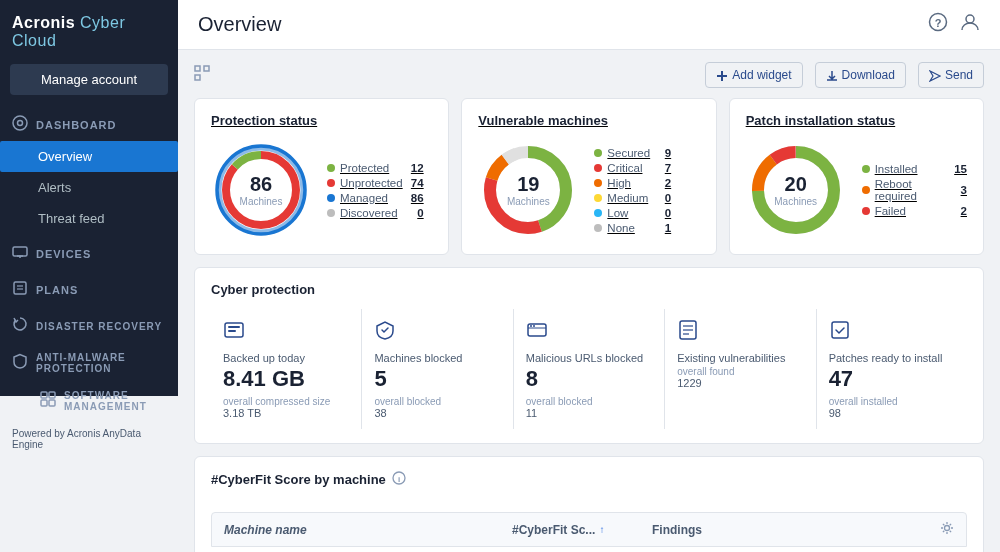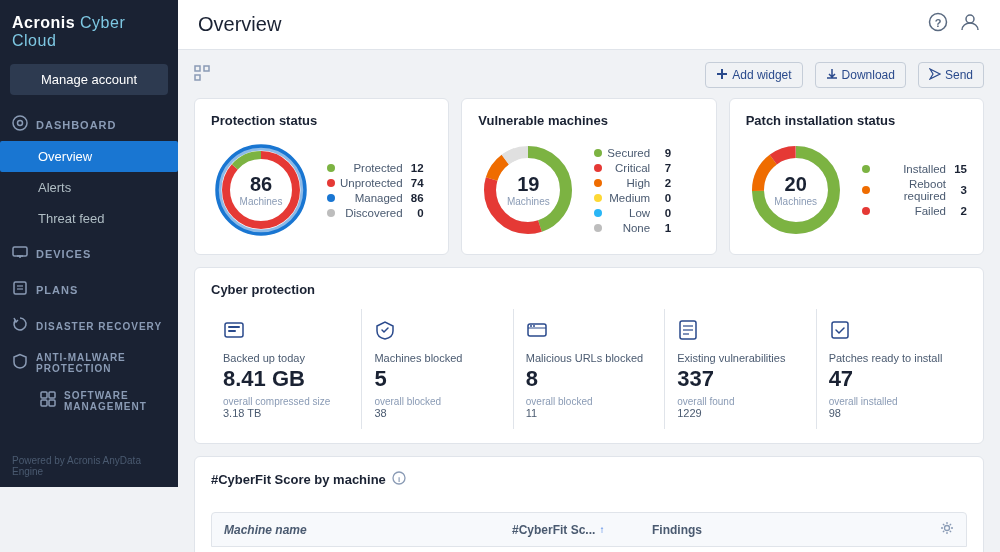--- a/index.html
+++ b/index.html
@@ -13,7 +13,7 @@
       color: #fff;
       display: flex;
       flex-direction: column;
-      height: 487px;
+      height: 396px;
     }
     #logo-area {
       padding: 14px 12px 10px;

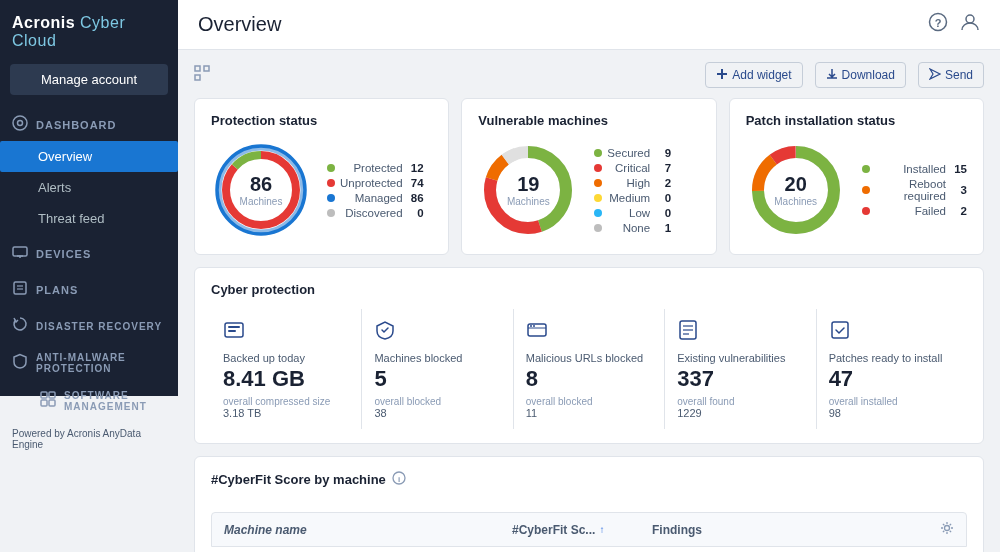--- a/index.html
+++ b/index.html
@@ -86,7 +86,7 @@
     #topbar-actions { display: flex; align-items: center; gap: 12px; }
     .topbar-icon-btn { color: #5a6a80; cursor: pointer; font-size: 18px; background: none; border: none; }
     .action-btn {
-      display: flex; align-items: flex-start; gap: 4px;
+      display: flex; align-items: flex-end; gap: 4px;
       background: none; border: 1px solid #c5cdd8; border-radius: 4px;
       padding: 5px 10px; font-size: 12px; color: #2a4a8c; cursor: pointer;
     }

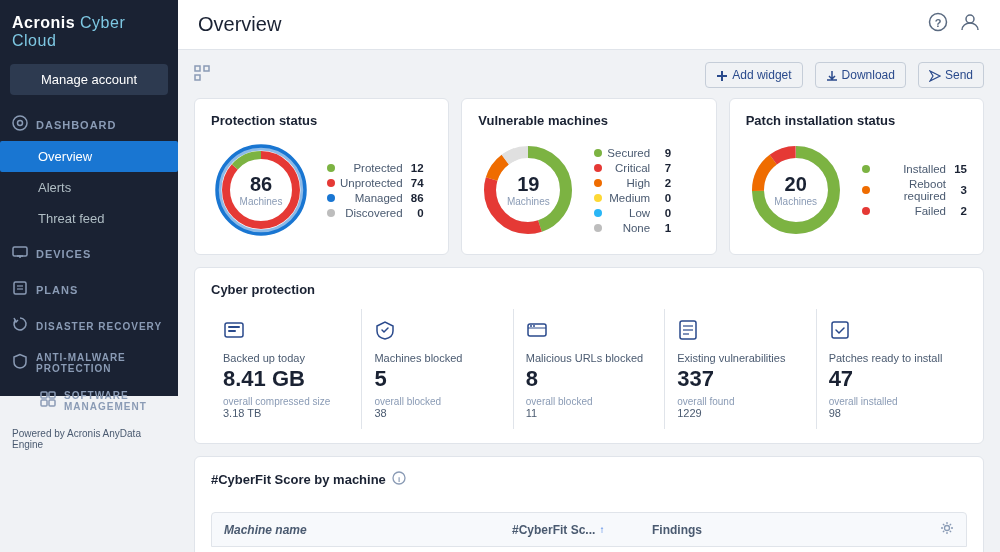--- a/index.html
+++ b/index.html
@@ -111,6 +111,7 @@
       display: flex;
       gap: 12px;
       margin-bottom: 12px;
+      text-decoration: underline;
     }
 
     .card {

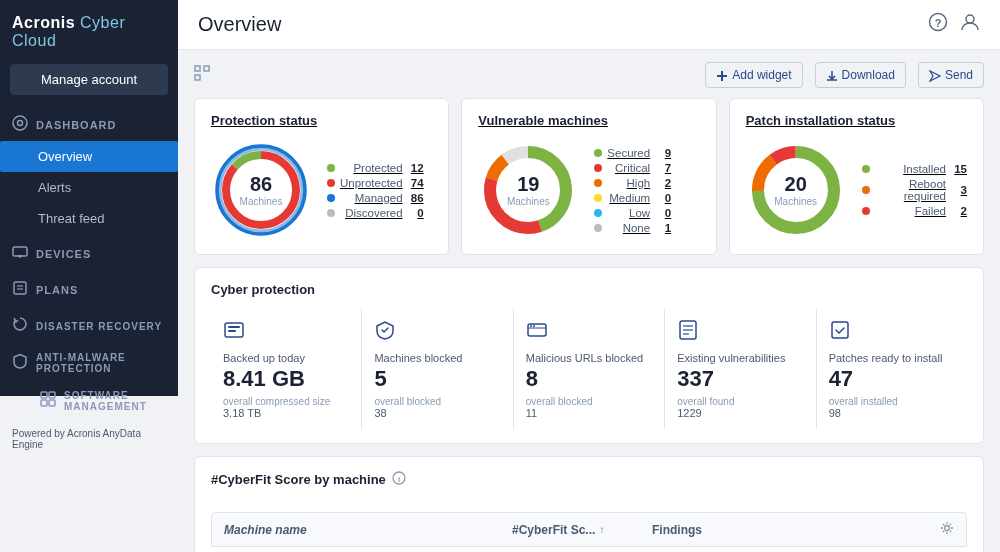--- a/index.html
+++ b/index.html
@@ -153,7 +153,7 @@
     .legend { display: flex; flex-direction: column; gap: 3px; font-size: 11.5px; }
     .legend-item { display: flex; align-items: center; gap: 5px; }
     .legend-dot { width: 8px; height: 8px; border-radius: 50%; flex-shrink: 0; }
-    .legend-name { color: #4a5a70; flex: 1; text-align: right; }
+    .legend-name { color: #4a5a70; flex: 1; }
     .legend-val { color: #1a2233; font-weight: 600; min-width: 16px; text-align: right; }
 
     

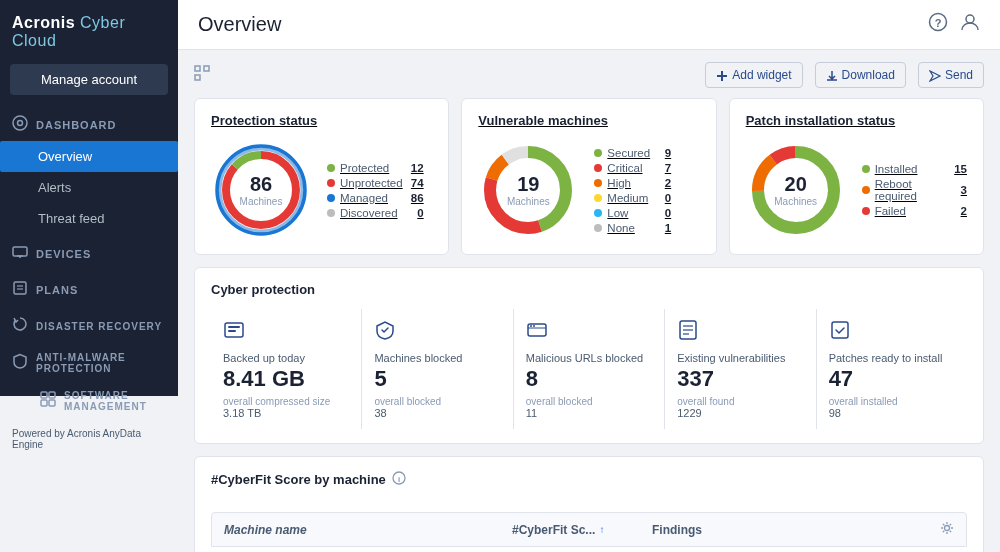--- a/index.html
+++ b/index.html
@@ -531,7 +531,6 @@
             </svg>
           </div>
           <div class="cyber-metric-label">Existing vulnerabilities</div>
-          <div class="cyber-metric-value">337</div>
           <div class="cyber-metric-sub-label">overall found</div>
           <div class="cyber-metric-sub-value">1229</div>
         </div>

